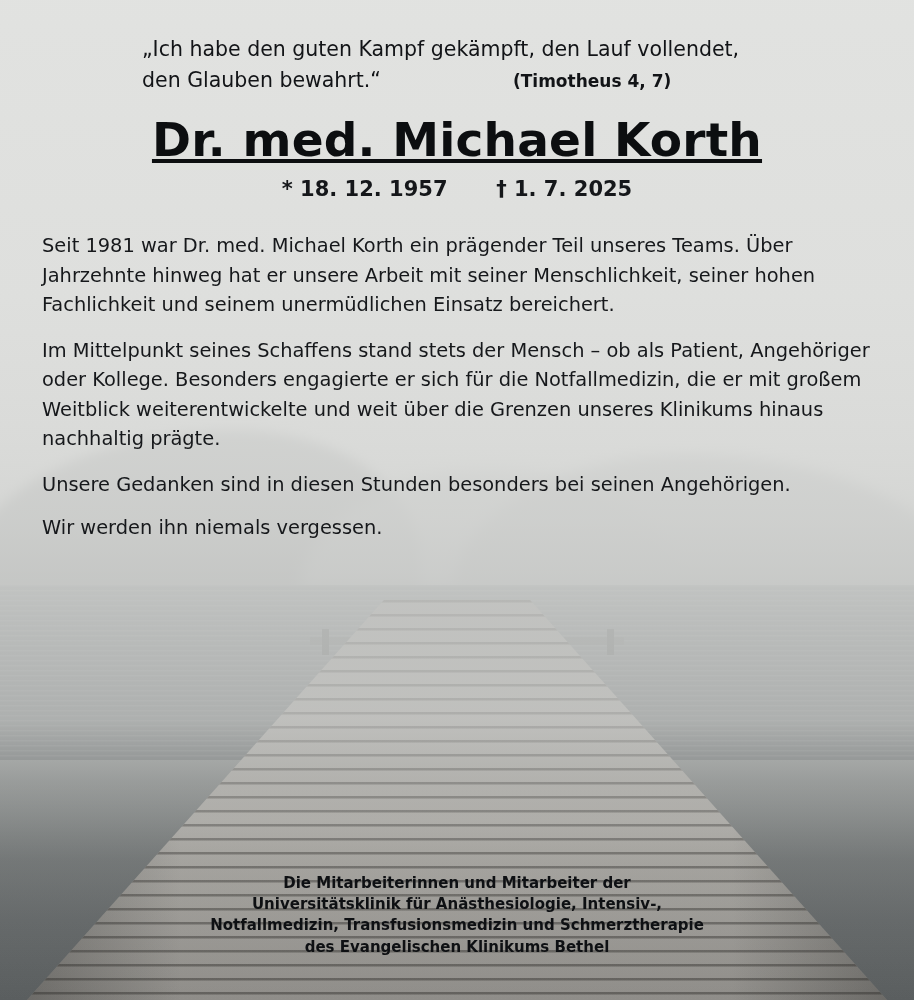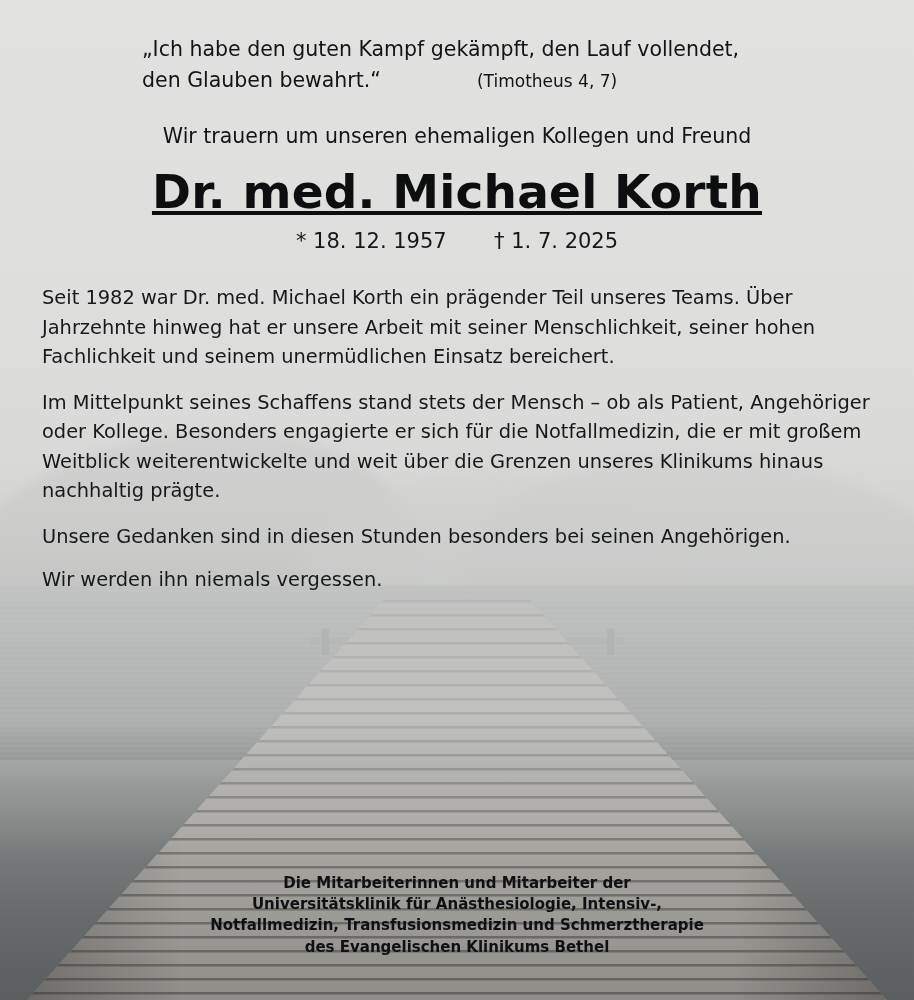--- a/index.html
+++ b/index.html
@@ -189,8 +189,9 @@
   }
   .quote-source {
     font-size: 17px;
-    margin-left: 84px;
+    margin-left: 120px;
     white-space: nowrap;
+    font-weight: bold;
   }
 
   .intro {

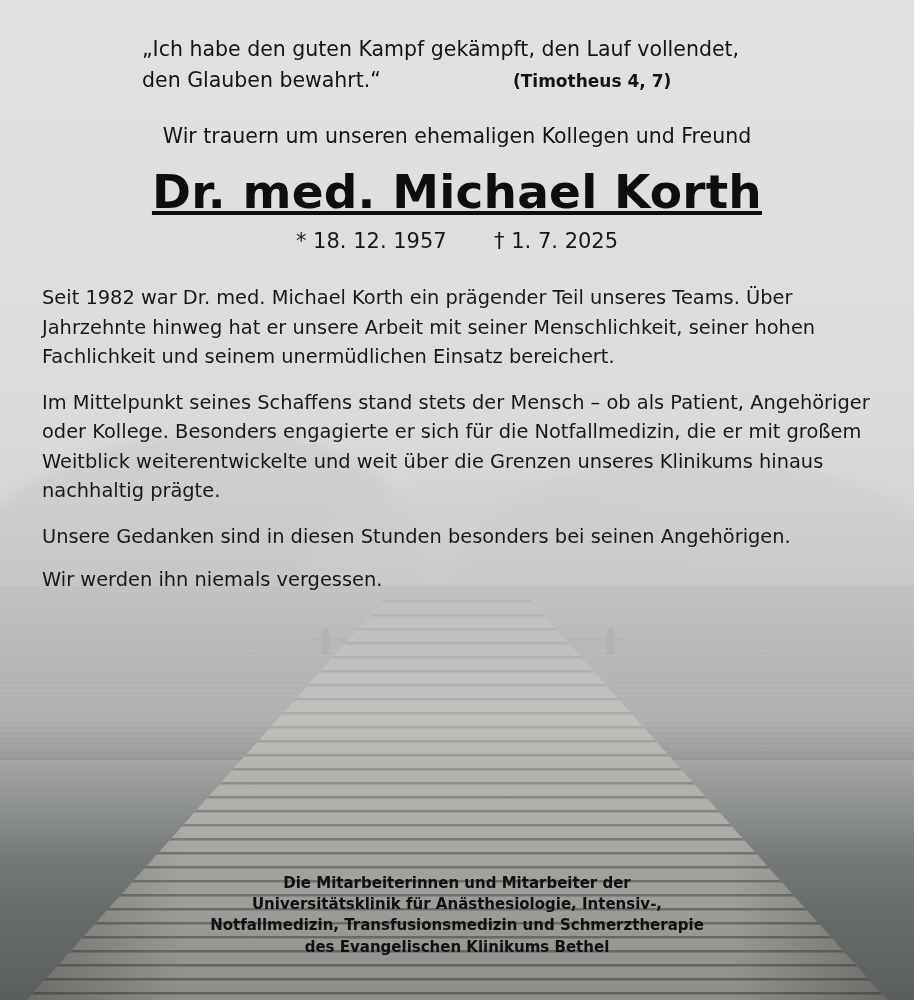--- a/index.html
+++ b/index.html
@@ -276,7 +276,6 @@
       </div>
     </div>
 
-    <div class="intro">Wir trauern um unseren ehemaligen Kollegen und Freund</div>
 
     <div class="name">Dr. med. Michael Korth</div>
 

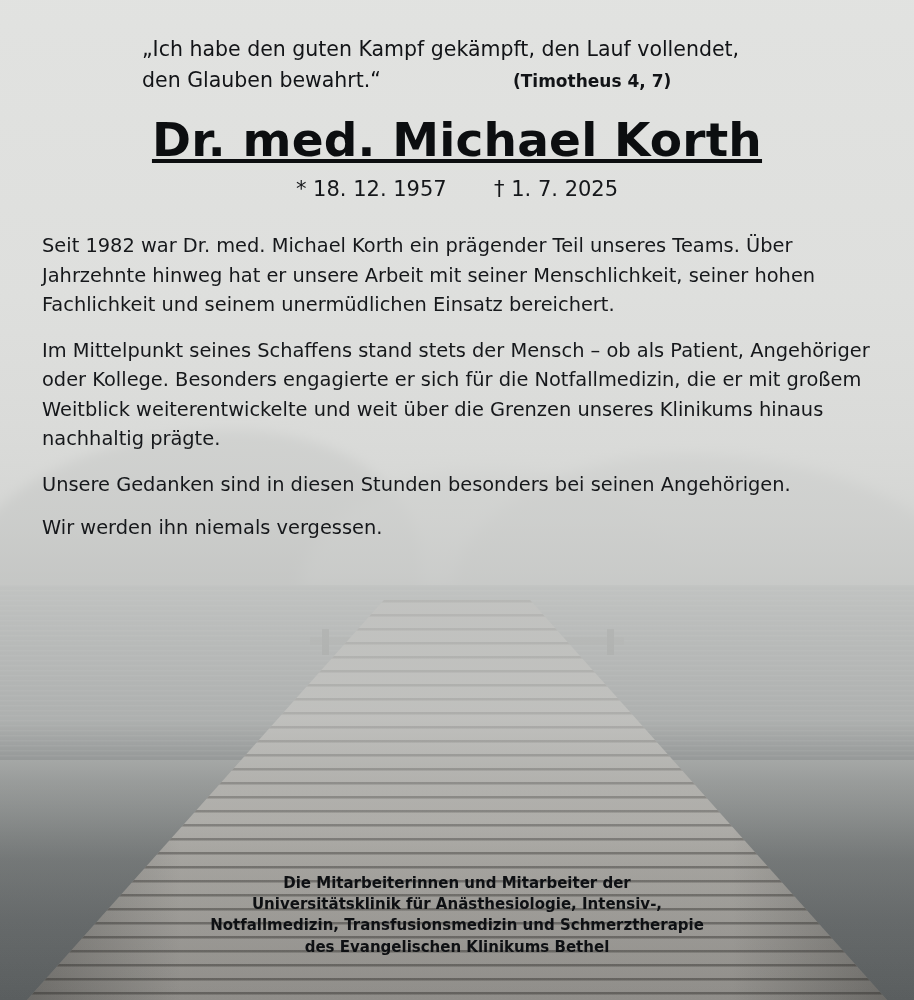--- a/index.html
+++ b/index.html
@@ -215,7 +215,7 @@
     margin-top: 10px;
     text-align: center;
     font-size: 21px;
-    font-weight: 400;
+    font-weight: 700;
     color: #15171a;
   }
   .dates .sep { display: inline-block; width: 34px; }

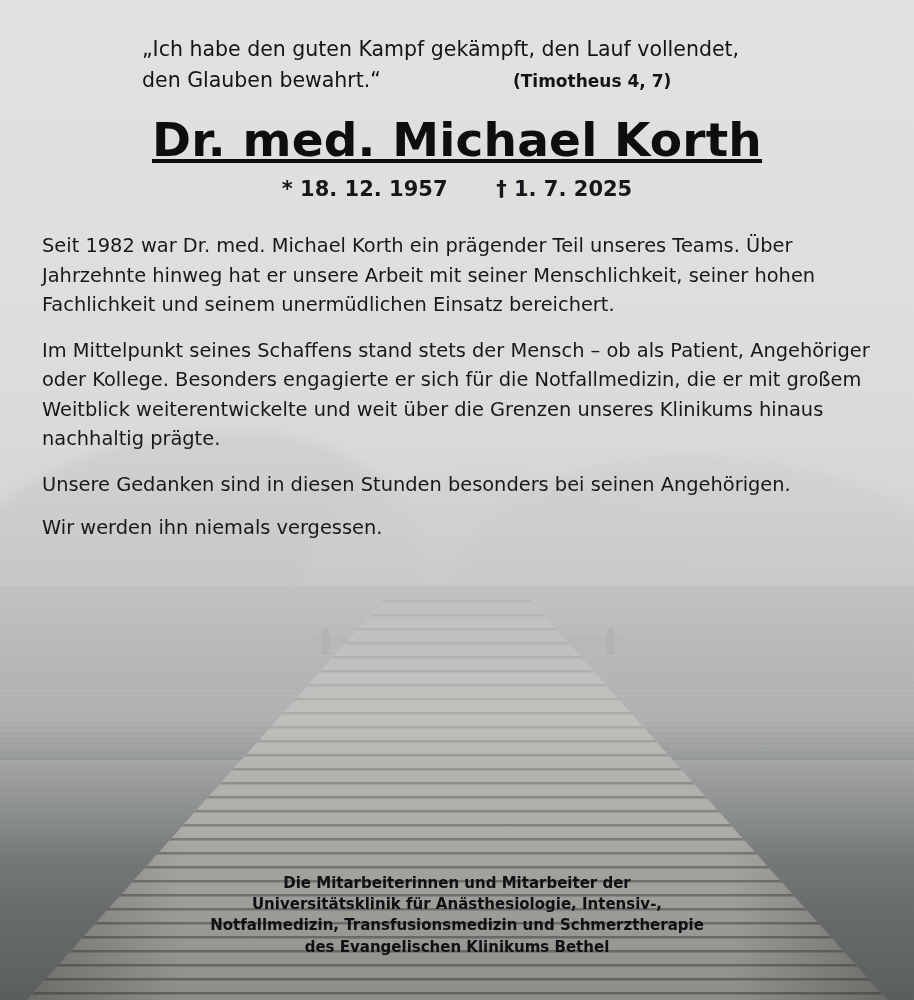--- a/index.html
+++ b/index.html
@@ -286,7 +286,7 @@
     </div>
 
     <div class="body-block">
-      <p>Seit 1982 war Dr. med. Michael Korth ein prägender Teil unseres Teams. Über Jahrzehnte hinweg hat er unsere Arbeit mit seiner Menschlichkeit, seiner hohen Fachlichkeit und seinem unermüdlichen Einsatz bereichert.</p>
+      <p>Seit 1981 war Dr. med. Michael Korth ein prägender Teil unseres Teams. Über Jahrzehnte hinweg hat er unsere Arbeit mit seiner Menschlichkeit, seiner hohen Fachlichkeit und seinem unermüdlichen Einsatz bereichert.</p>
       <p>Im Mittelpunkt seines Schaffens stand stets der Mensch – ob als Patient, Angehöriger oder Kollege. Besonders engagierte er sich für die Notfallmedizin, die er mit großem Weitblick weiterentwickelte und weit über die Grenzen unseres Klinikums hinaus nachhaltig prägte.</p>
       <p class="tight">Unsere Gedanken sind in diesen Stunden besonders bei seinen Angehörigen.</p>
       <p class="tight">Wir werden ihn niemals vergessen.</p>

